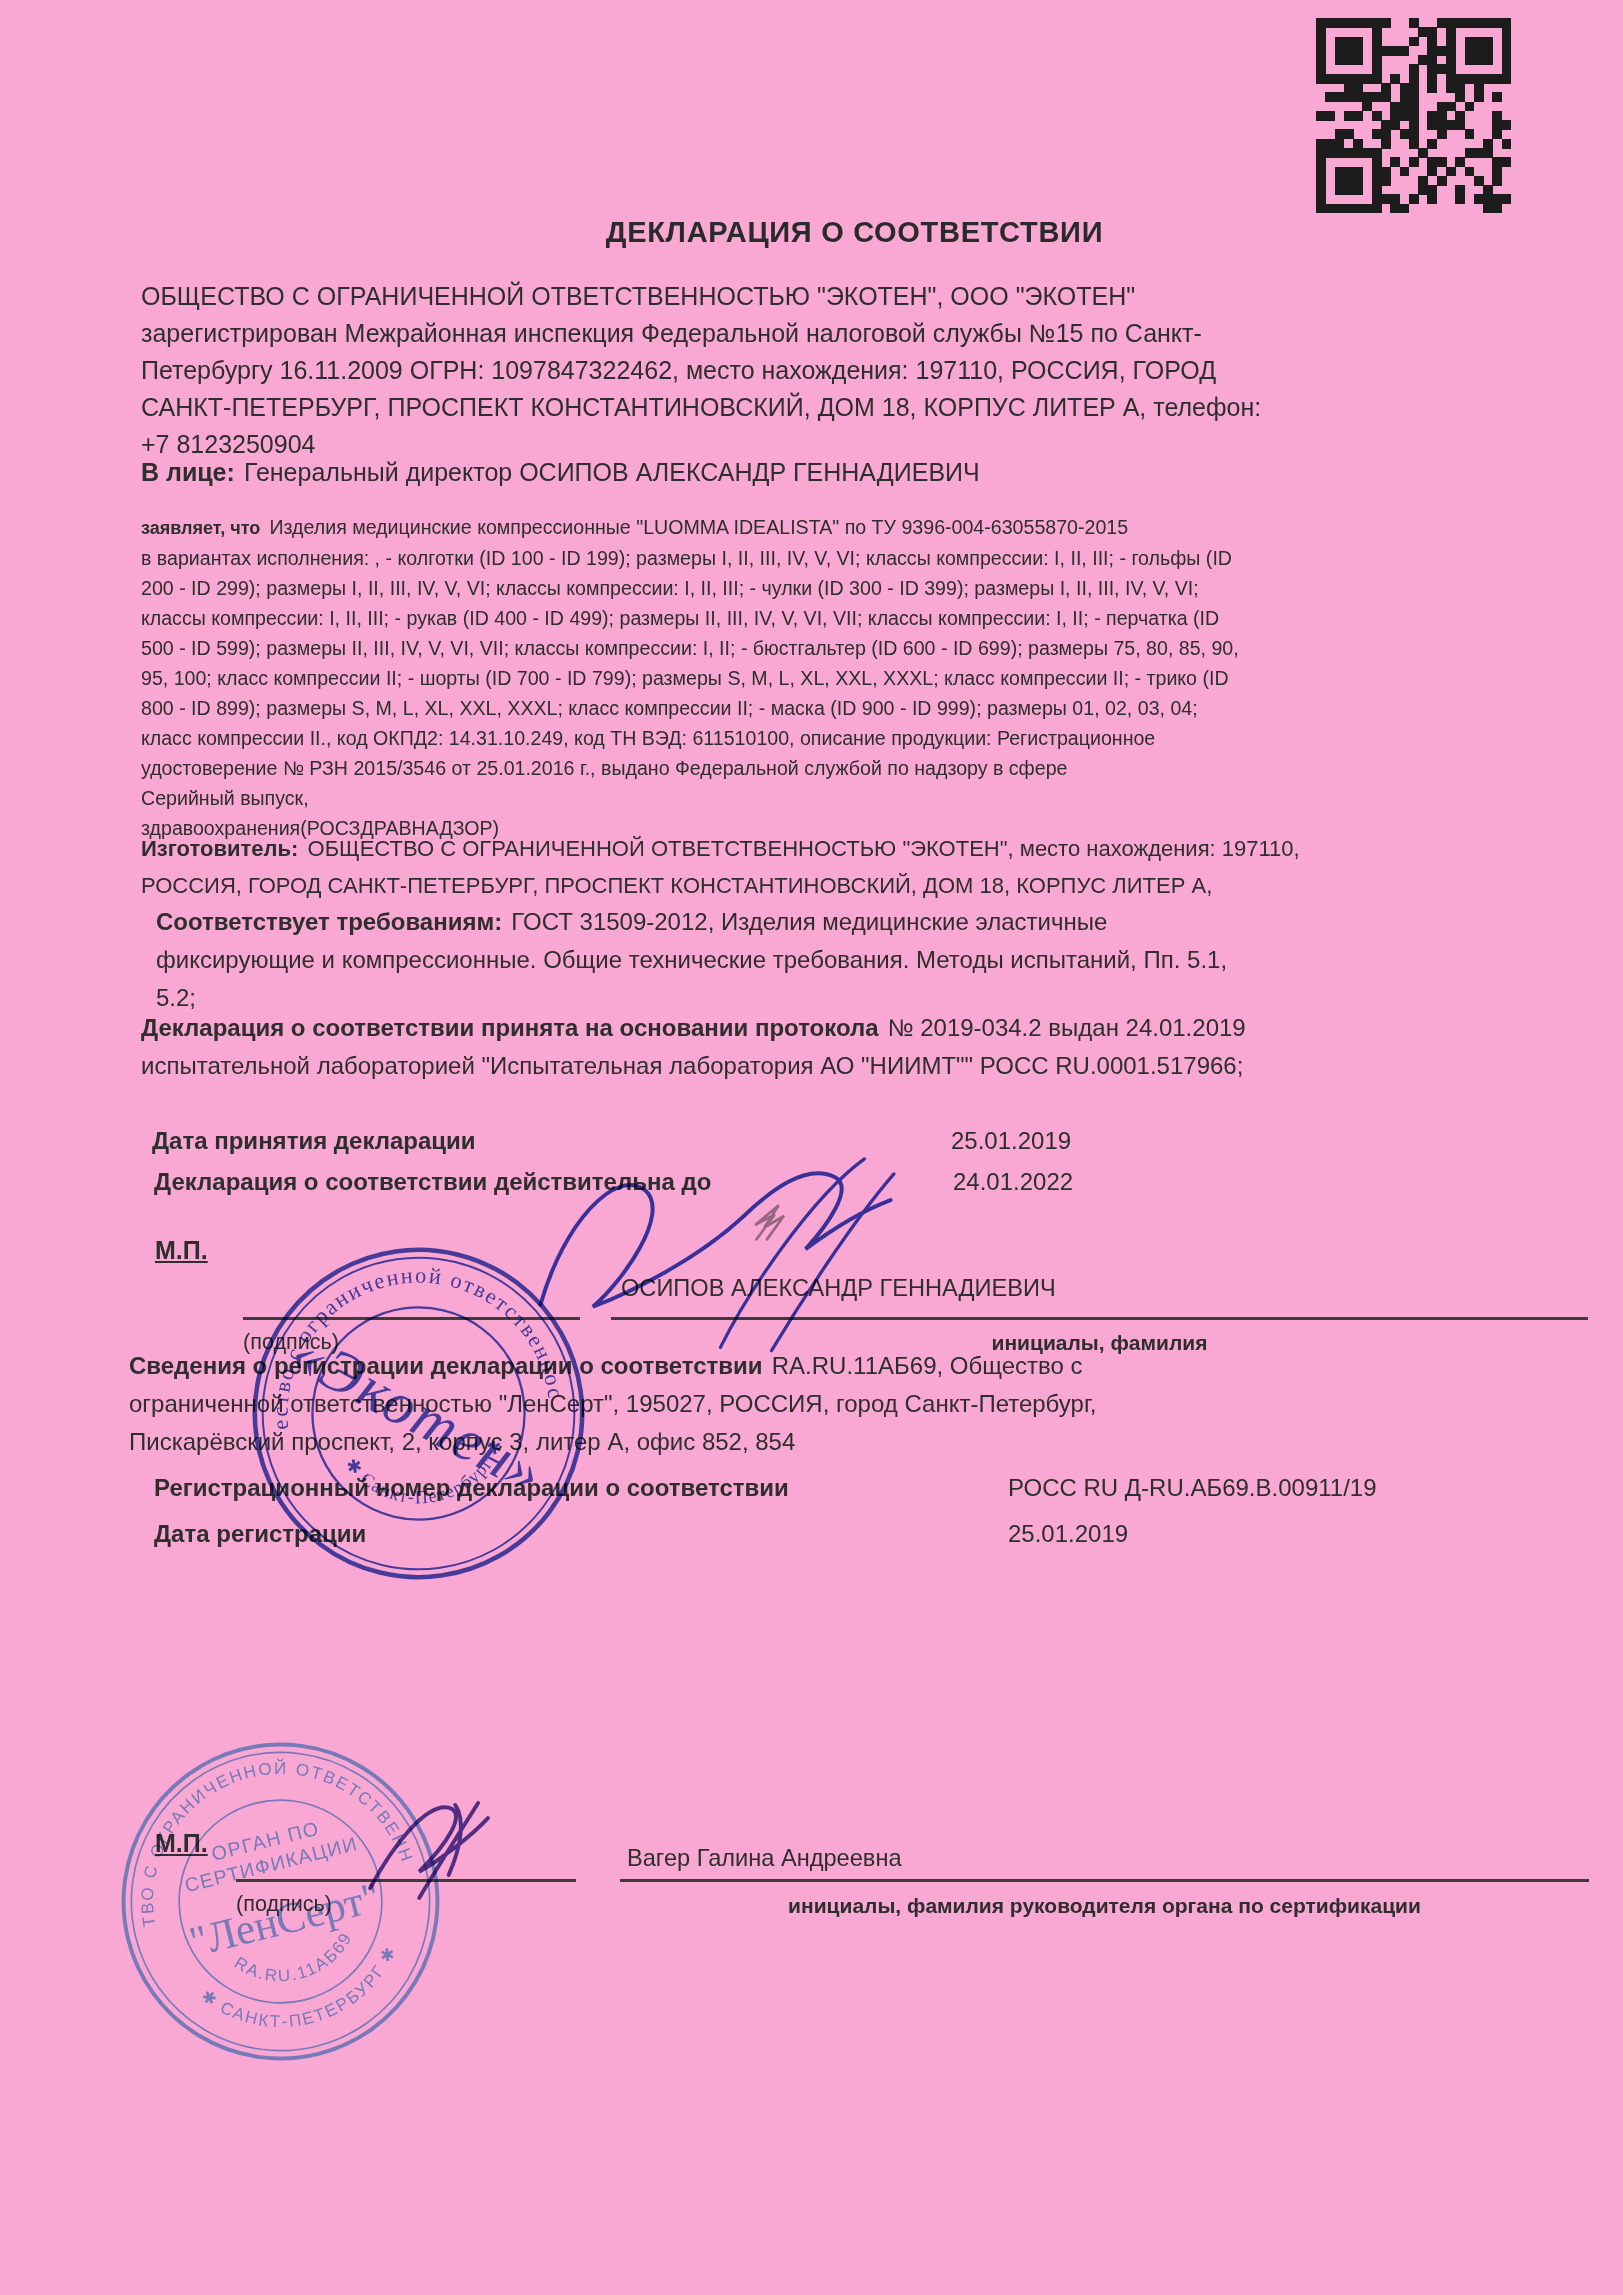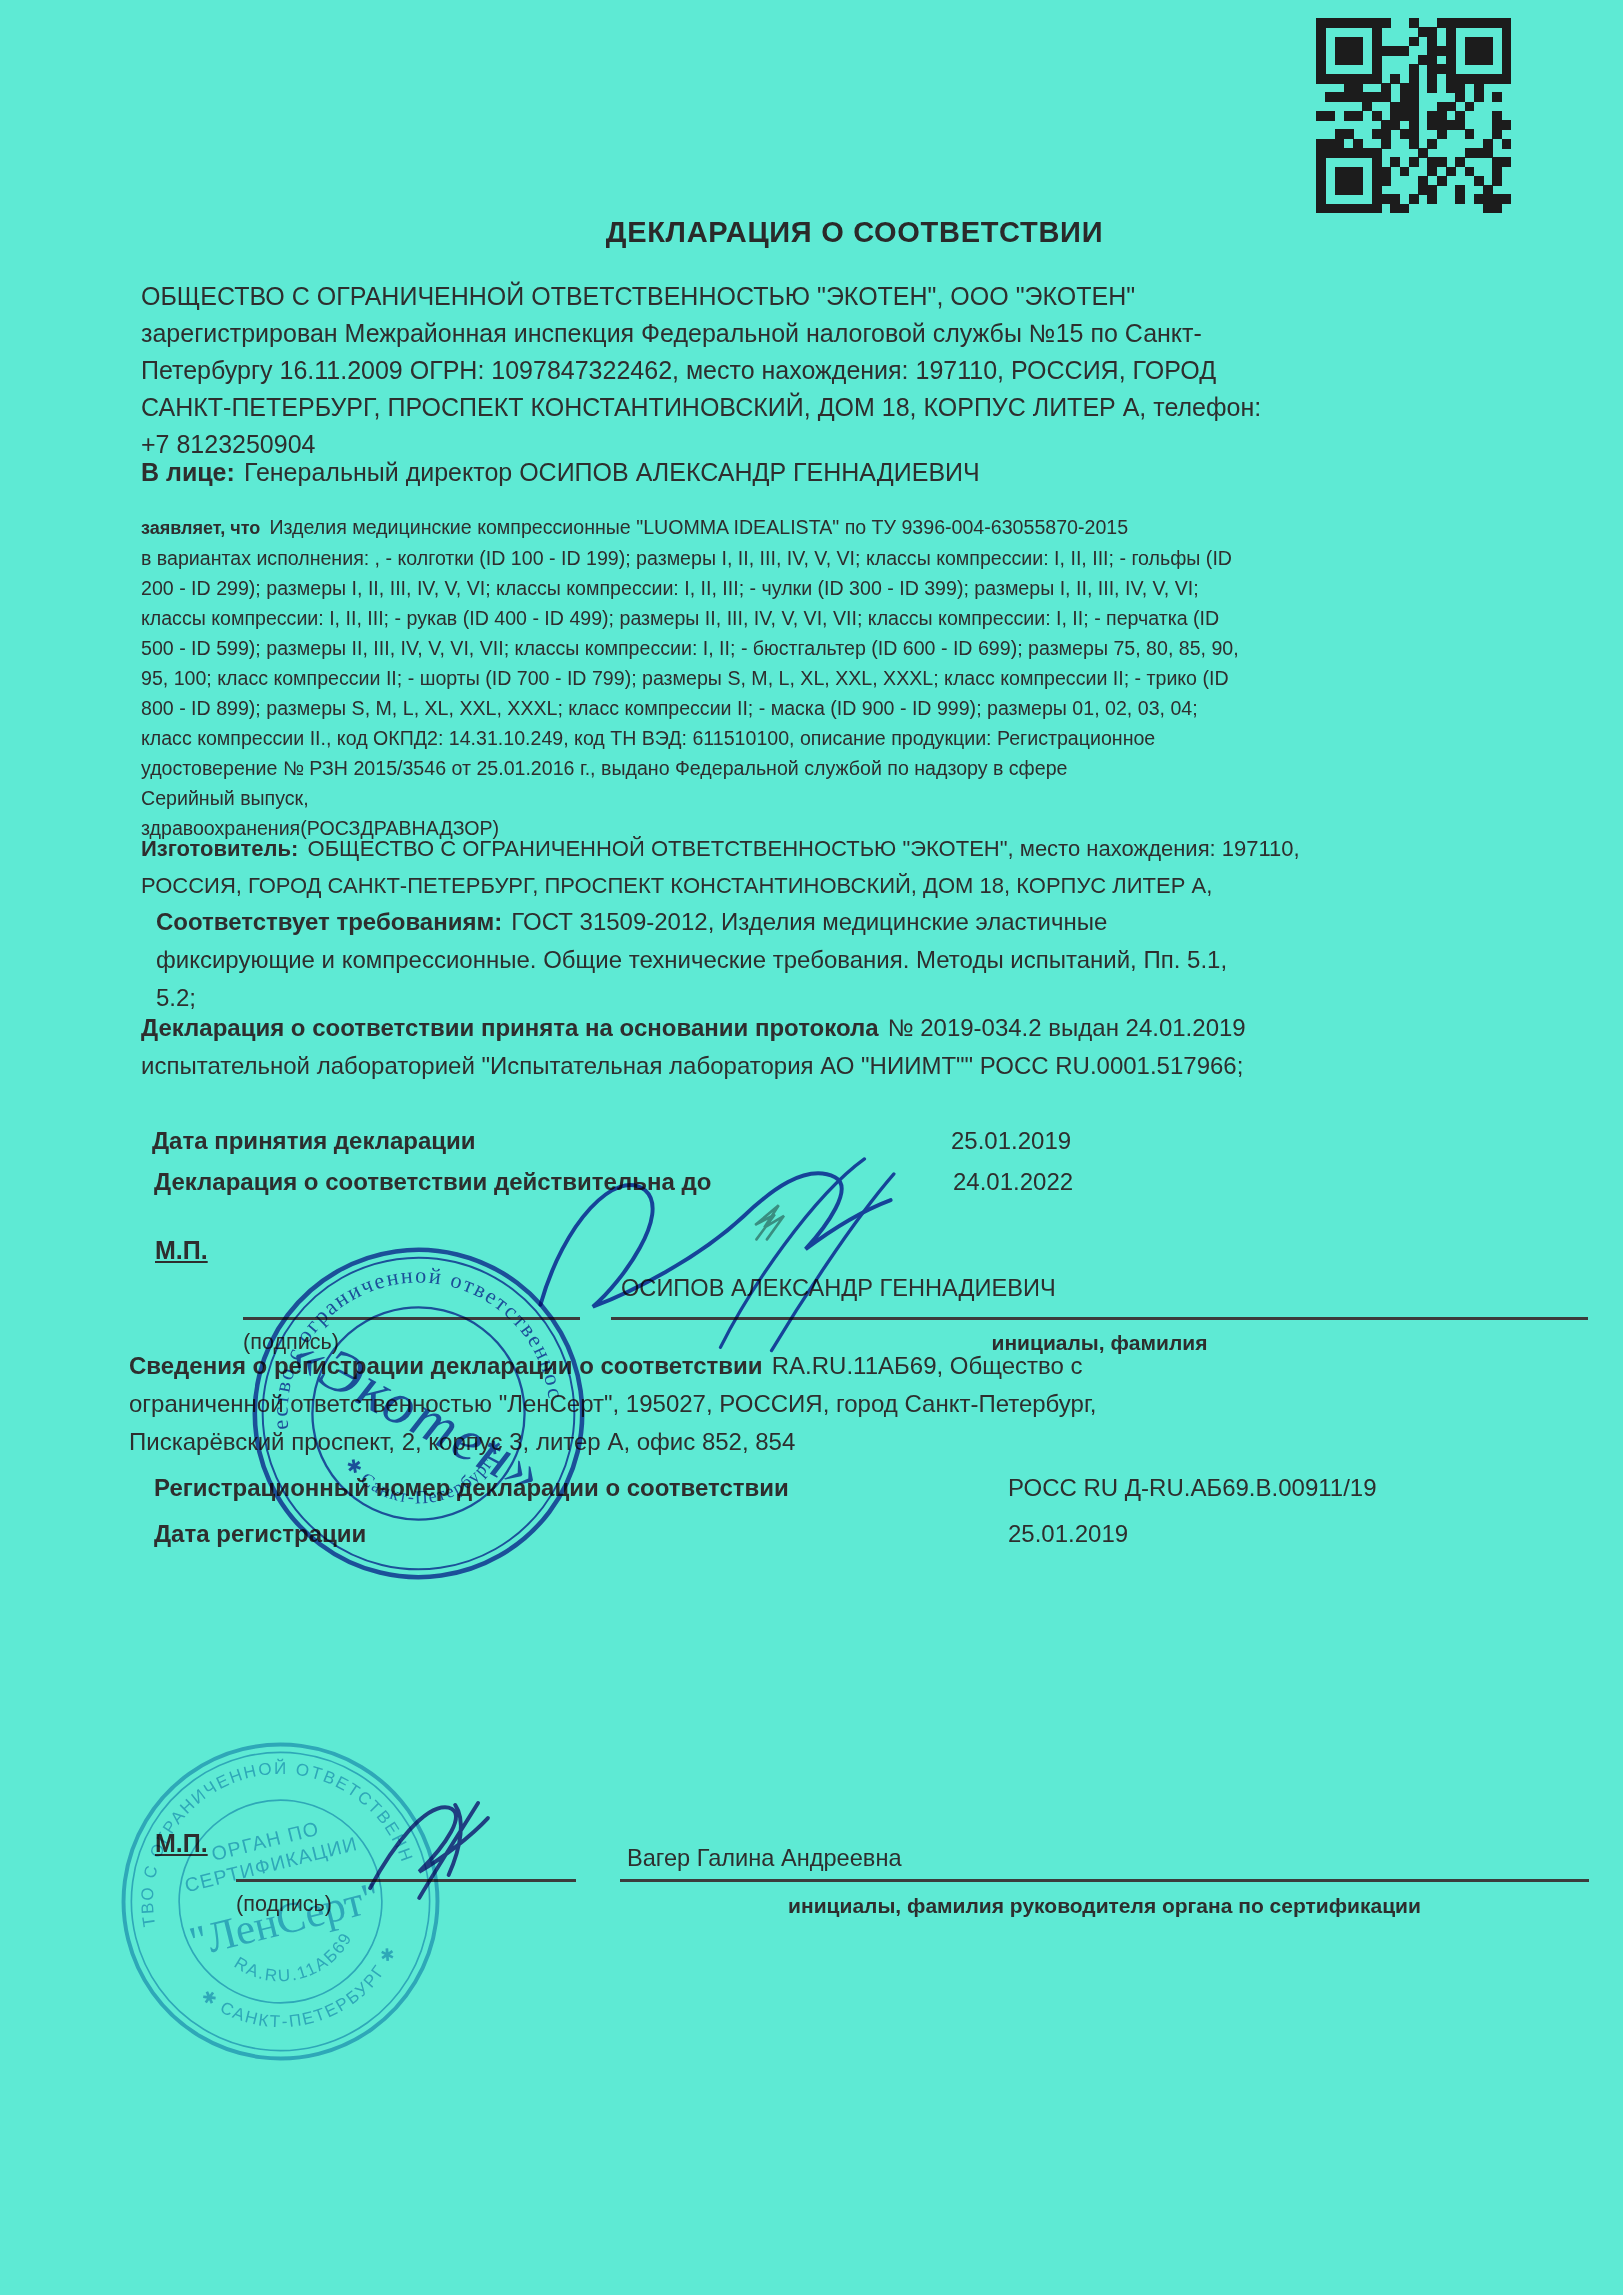--- a/index.html
+++ b/index.html
@@ -6,7 +6,7 @@
   .page{
     position:relative;
     width:1624px;height:2295px;
-    background:#5eead4;
+    background:#f9a8d4;
     font-family:"Liberation Sans", sans-serif;
     color:#2e2e2e;
     overflow:hidden;

